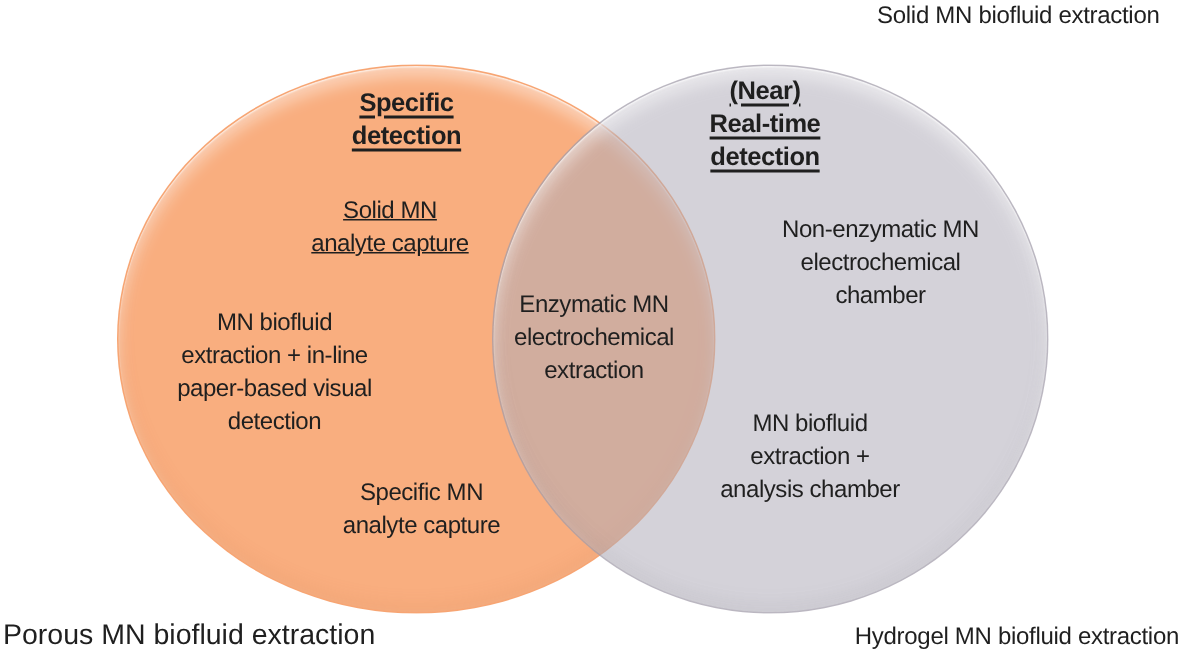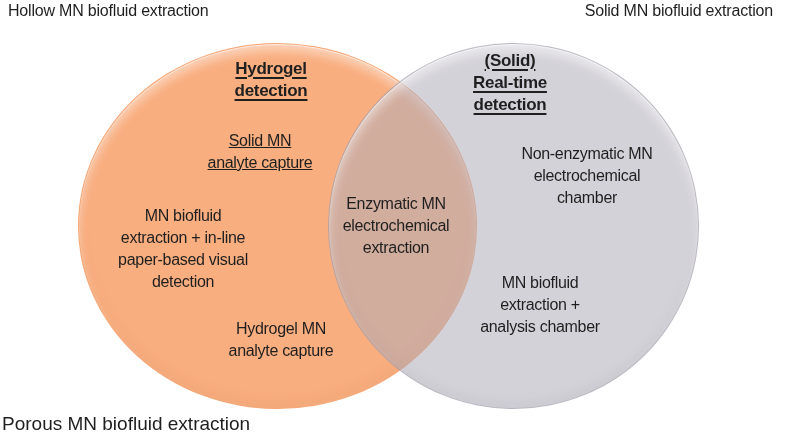--- a/index.html
+++ b/index.html
@@ -87,7 +87,6 @@
 
 <div class="stage">
 
-  <div class="corner corner-tl">Hollow MN biofluid extraction</div>
   <div class="corner corner-bl">Porous MN biofluid extraction</div>
   <div class="corner corner-tr">Solid MN biofluid extraction</div>
 

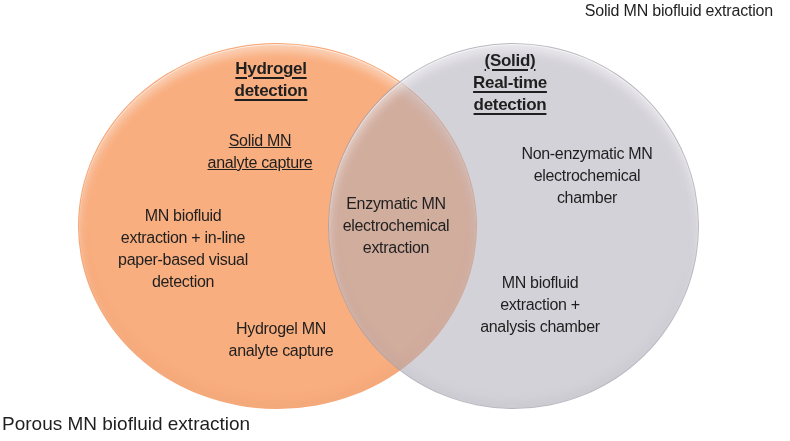--- a/index.html
+++ b/index.html
@@ -93,7 +93,7 @@
   <div class="circle circle-left"></div>
   <div class="circle circle-right"></div>
 
-  <div class="tblock vtitle b-title-left">Hydrogel
+  <div class="tblock vtitle b-title-left">Specific
 detection</div>
   <div class="tblock b-solid-mn">Solid MN
 analyte capture</div>

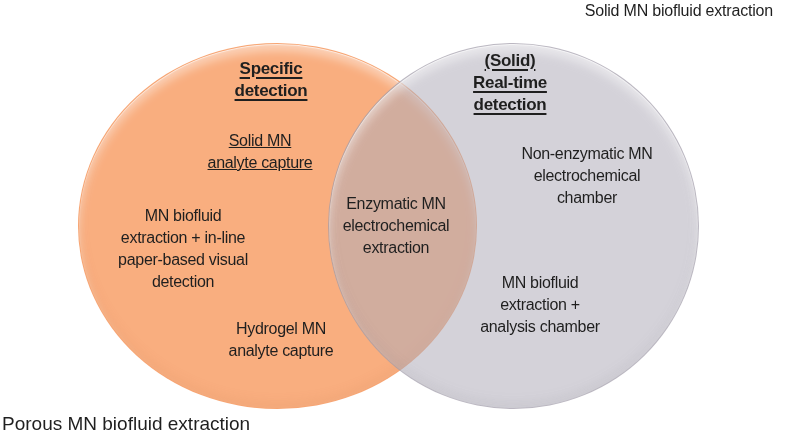--- a/index.html
+++ b/index.html
@@ -108,7 +108,7 @@
 electrochemical
 extraction</div>
 
-  <div class="tblock vtitle b-title-right">(Solid)
+  <div class="tblock vtitle b-title-right">(Near)
 Real-time
 detection</div>
   <div class="tblock b-non-enzymatic">Non-enzymatic MN

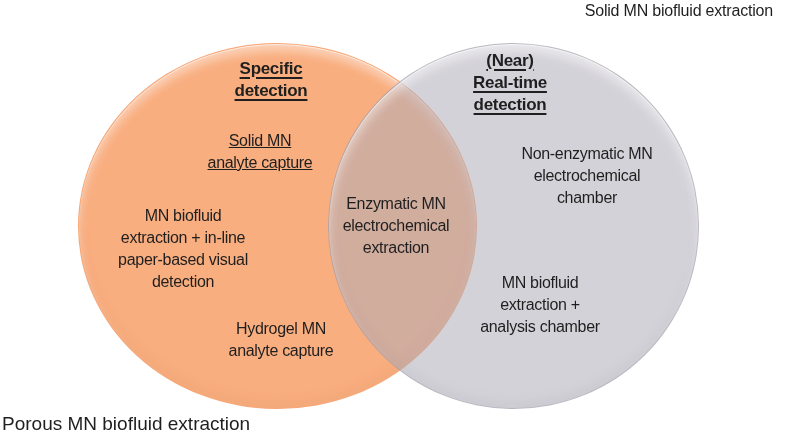--- a/index.html
+++ b/index.html
@@ -101,7 +101,7 @@
 extraction + in-line
 paper-based visual
 detection</div>
-  <div class="tblock b-hydrogel">Hydrogel MN
+  <div class="tblock b-hydrogel">Specific MN
 analyte capture</div>
 
   <div class="tblock b-overlap">Enzymatic MN

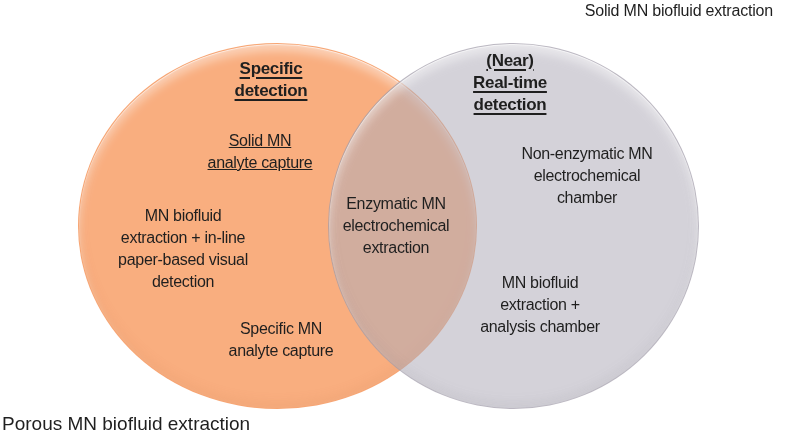--- a/index.html
+++ b/index.html
@@ -89,6 +89,7 @@
 
   <div class="corner corner-bl">Porous MN biofluid extraction</div>
   <div class="corner corner-tr">Solid MN biofluid extraction</div>
+  <div class="corner corner-br">Hydrogel MN biofluid extraction</div>
 
   <div class="circle circle-left"></div>
   <div class="circle circle-right"></div>

